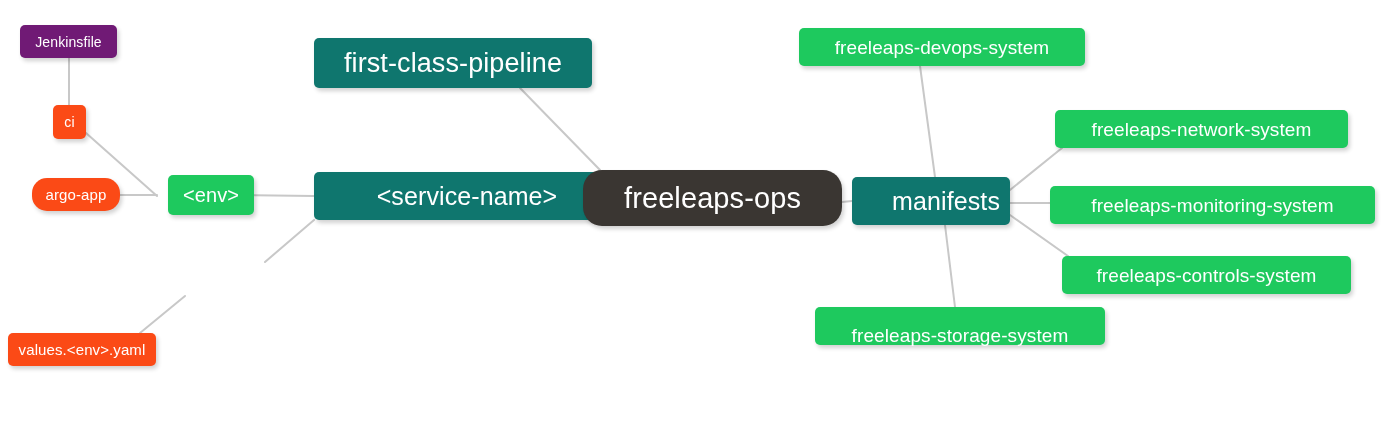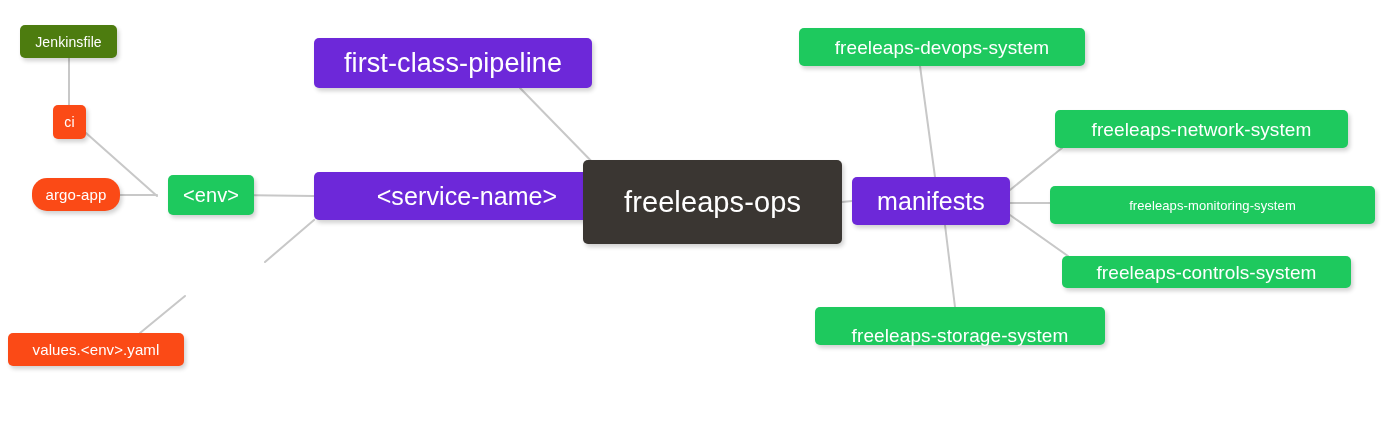--- a/index.html
+++ b/index.html
@@ -47,7 +47,7 @@
   .c-root   { background: #3a3632; }
   .c-blue   { background: #6d28d9; }
   .c-green  { background: #1ec95e; }
-  .c-orange { background: #4d7c0f; }
+  .c-orange { background: #701a75; }
   .c-red    { background: #fb4a16; }
 </style>
 </head>

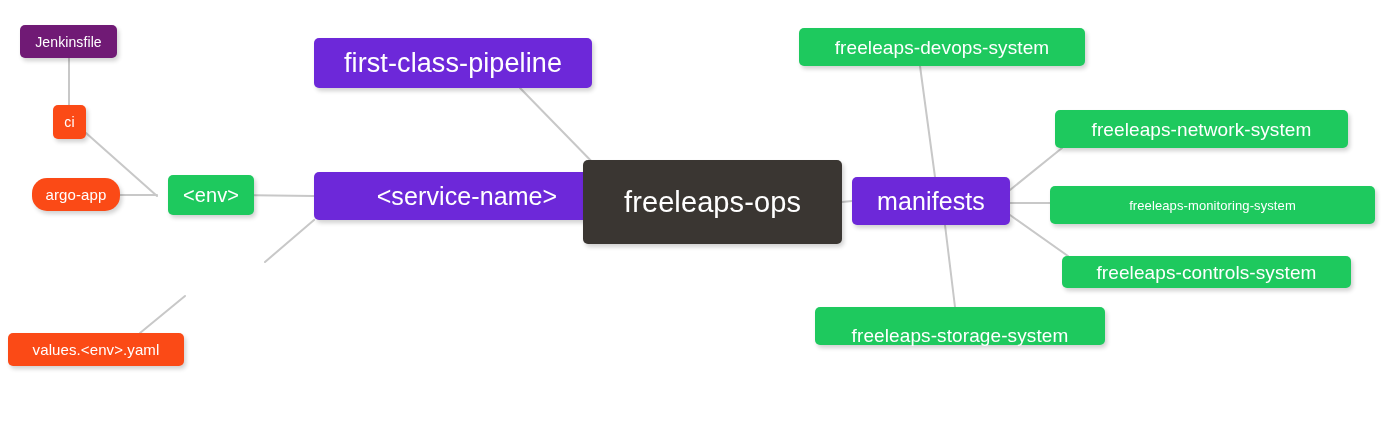--- a/index.html
+++ b/index.html
@@ -45,7 +45,7 @@
   }
   
   .c-root   { background: #3a3632; }
-  .c-blue   { background: #6d28d9; }
+  .c-blue   { background: #0f766e; }
   .c-green  { background: #1ec95e; }
   .c-orange { background: #701a75; }
   .c-red    { background: #fb4a16; }

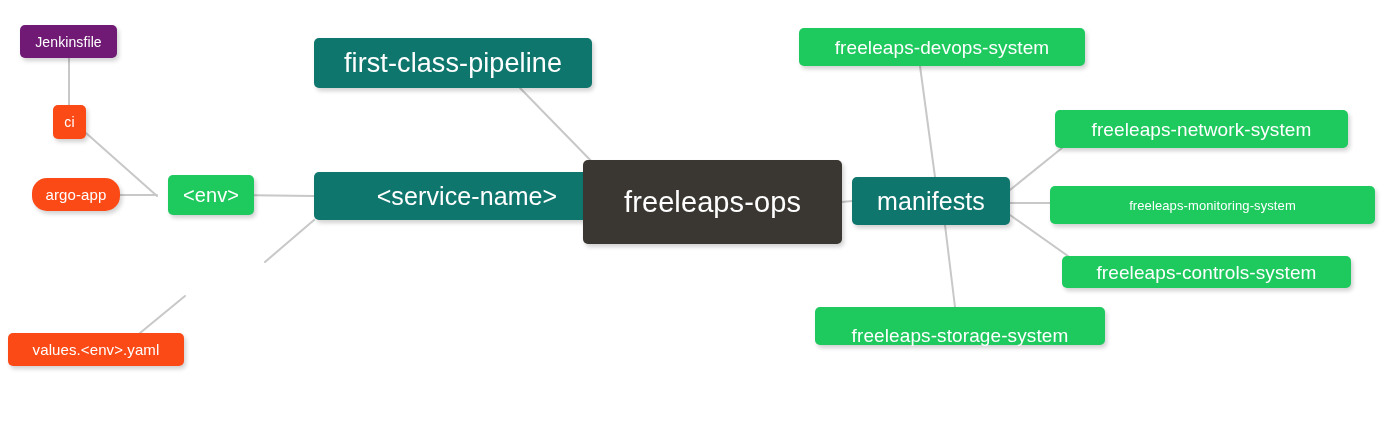--- a/index.html
+++ b/index.html
@@ -91,7 +91,7 @@
     <div class="node c-blue" style="left: 314px; top: 172px; width: 306px; height: 48px; font-size: 25px;">
       <span class="node-label">&lt;service-name&gt;</span>
     </div>
-    <div class="node c-root" style="left: 583px; top: 160px; width: 259px; height: 84px; font-size: 29px;">
+    <div class="node c-root" style="left: 583px; top: 170px; width: 259px; height: 56px; font-size: 29px; border-radius: 19px;">
       <span class="node-label">freeleaps-ops</span>
     </div>
     <div class="node c-blue" style="left: 852px; top: 177px; width: 158px; height: 48px; font-size: 25px;">

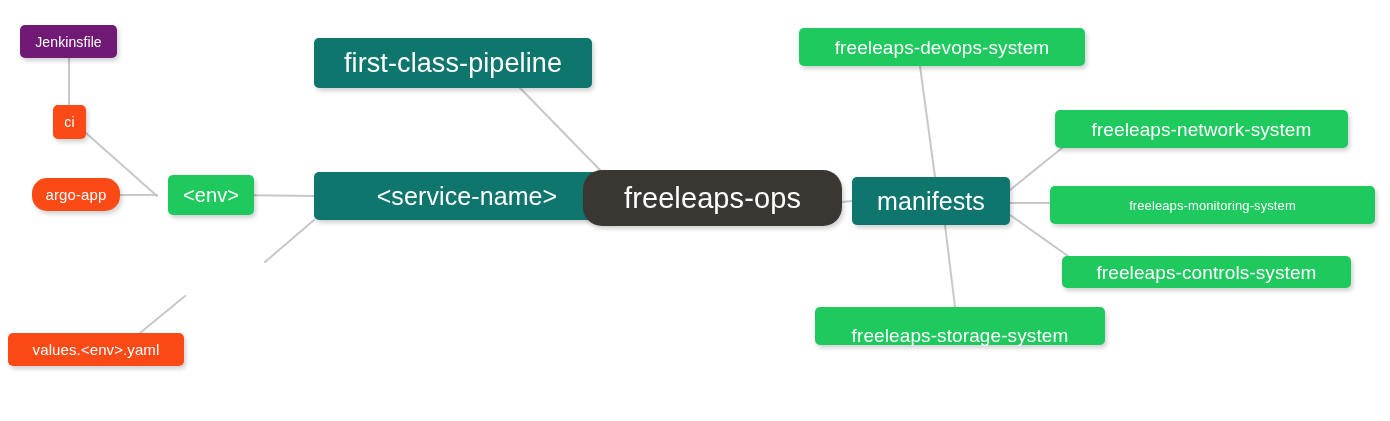--- a/index.html
+++ b/index.html
@@ -94,7 +94,7 @@
     <div class="node c-root" style="left: 583px; top: 170px; width: 259px; height: 56px; font-size: 29px; border-radius: 19px;">
       <span class="node-label">freeleaps-ops</span>
     </div>
-    <div class="node c-blue" style="left: 852px; top: 177px; width: 158px; height: 48px; font-size: 25px;">
+    <div class="node c-blue" style="left: 852px; top: 177px; width: 158px; height: 48px; font-size: 25px; justify-content: flex-end;">
       <span class="node-label">manifests</span>
     </div>
     <div class="node c-green" style="left: 1055px; top: 110px; width: 293px; height: 38px; font-size: 19px;">

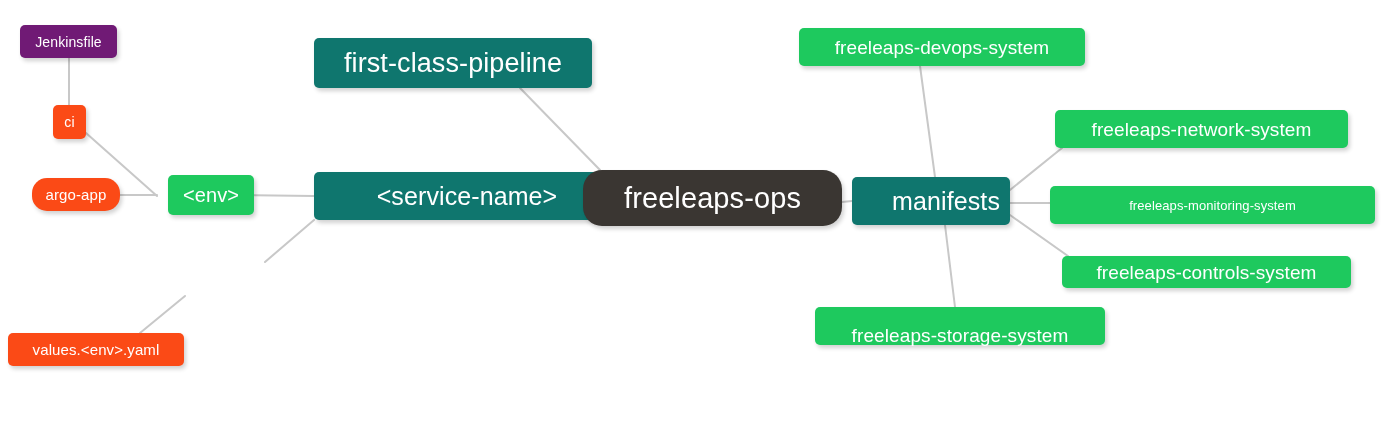--- a/index.html
+++ b/index.html
@@ -103,7 +103,7 @@
     <div class="node c-green" style="left: 799px; top: 28px; width: 286px; height: 38px; font-size: 19px;">
       <span class="node-label">freeleaps-devops-system</span>
     </div>
-    <div class="node c-green" style="left: 1050px; top: 186px; width: 325px; height: 38px; font-size: 13px;">
+    <div class="node c-green" style="left: 1050px; top: 186px; width: 325px; height: 38px; font-size: 19px;">
       <span class="node-label">freeleaps-monitoring-system</span>
     </div>
     <div class="node c-green" style="left: 1062px; top: 256px; width: 289px; height: 32px; font-size: 19px;">

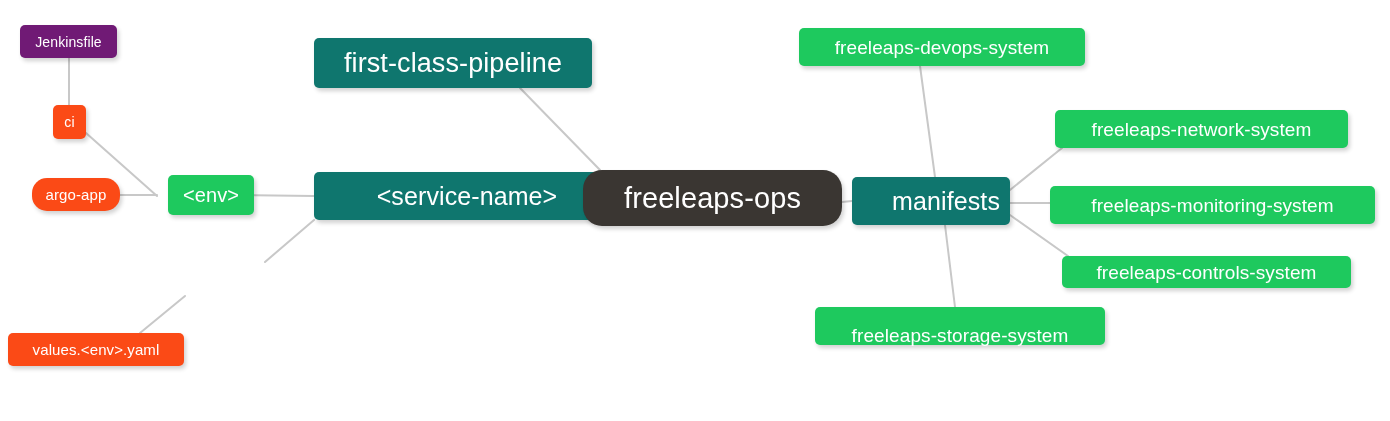--- a/index.html
+++ b/index.html
@@ -106,7 +106,7 @@
     <div class="node c-green" style="left: 1050px; top: 186px; width: 325px; height: 38px; font-size: 19px;">
       <span class="node-label">freeleaps-monitoring-system</span>
     </div>
-    <div class="node c-green" style="left: 1062px; top: 256px; width: 289px; height: 32px; font-size: 19px;">
+    <div class="node c-green" style="left: 1062px; top: 256px; width: 289px; height: 38px; font-size: 19px;">
       <span class="node-label">freeleaps-controls-system</span>
     </div>
     <div class="node c-green" style="left: 815px; top: 307px; width: 290px; height: 38px; font-size: 19px; align-items: flex-end;">

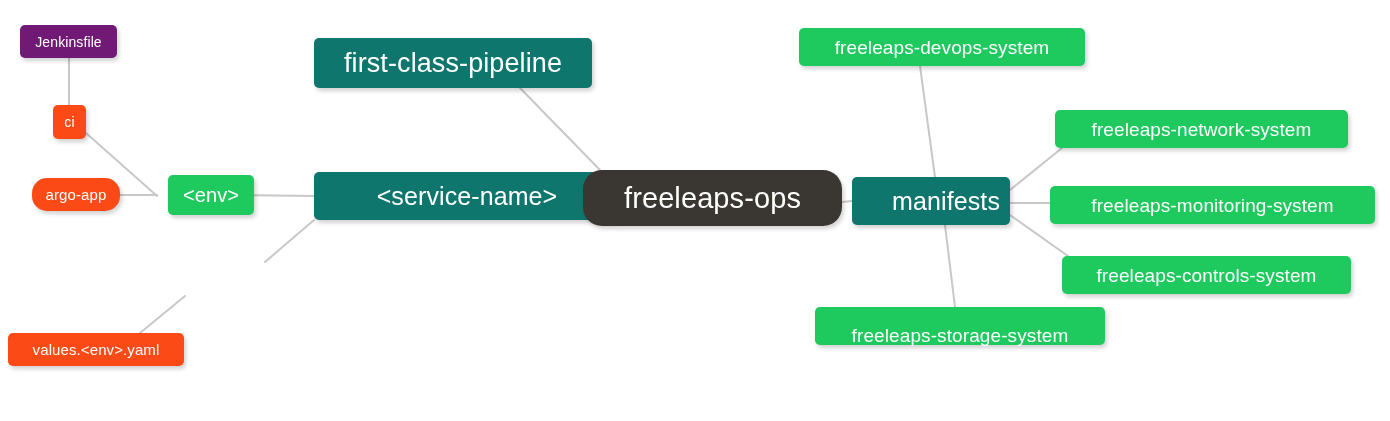--- a/index.html
+++ b/index.html
@@ -82,7 +82,7 @@
     <div class="node c-green" style="left: 168px; top: 175px; width: 86px; height: 40px; font-size: 20px;">
       <span class="node-label">&lt;env&gt;</span>
     </div>
-    <div class="node c-red" style="left: 8px; top: 333px; width: 176px; height: 33px; font-size: 15px; text-align: center;">
+    <div class="node c-red" style="left: 8px; top: 333px; width: 148px; height: 33px; font-size: 15px; text-align: center;">
       <span class="node-label">values.&lt;env&gt;.yaml</span>
     </div>
     <div class="node c-blue" style="left: 314px; top: 38px; width: 278px; height: 50px; font-size: 27px;">

